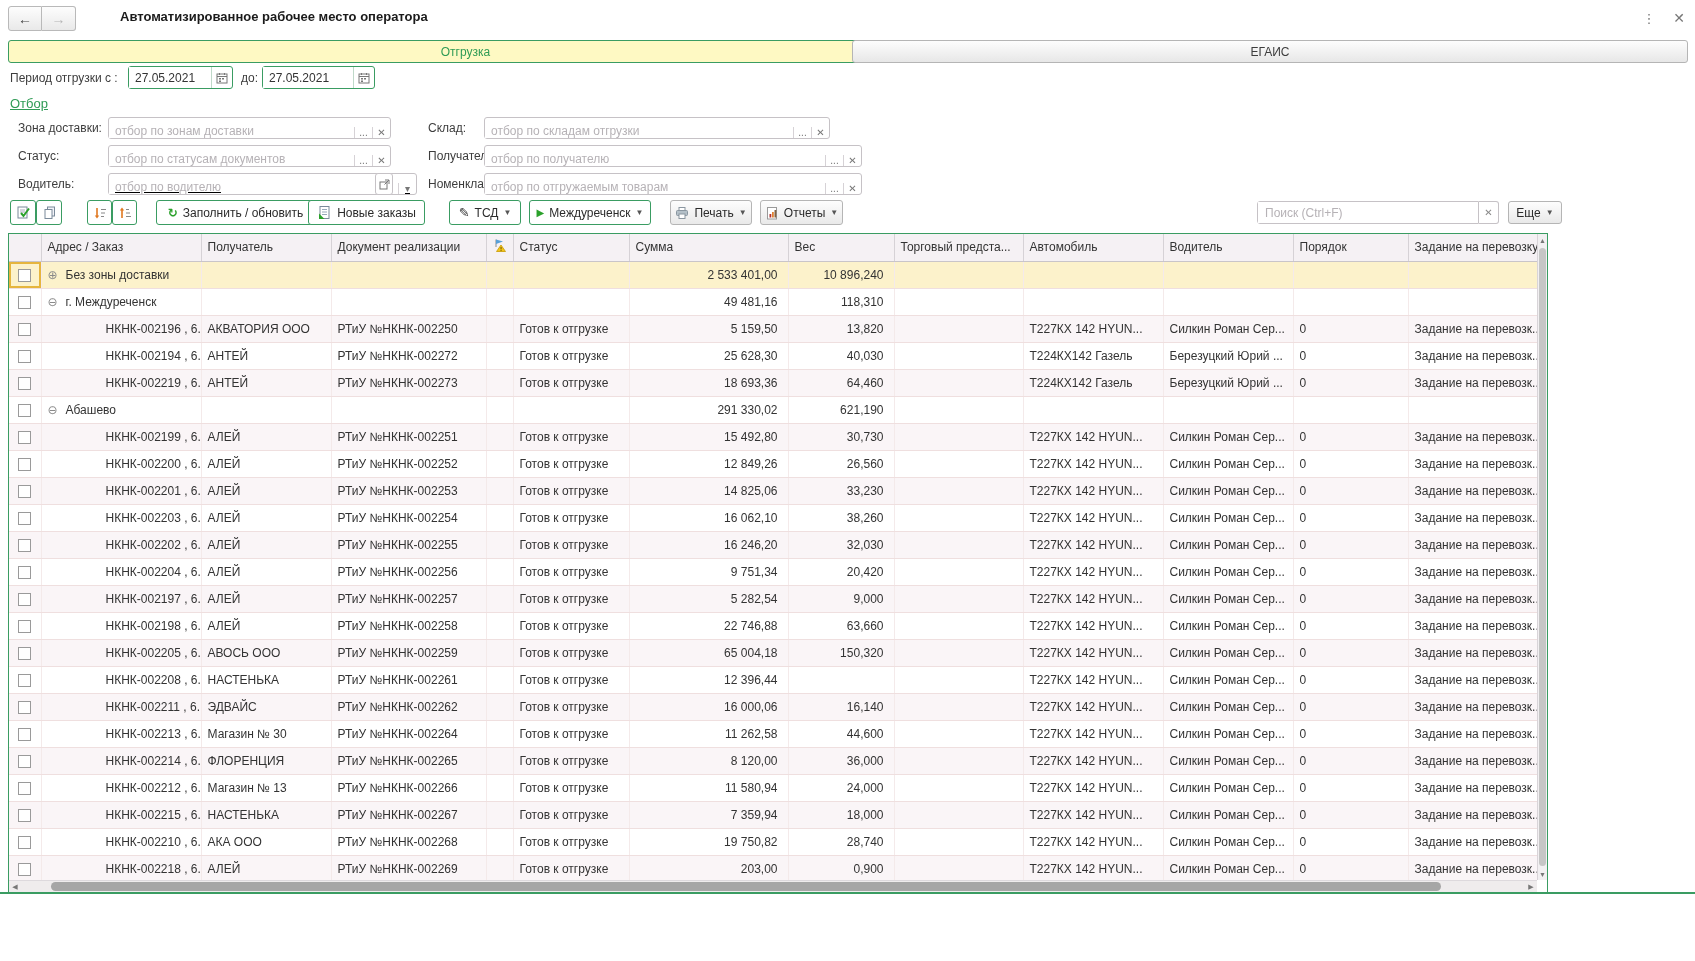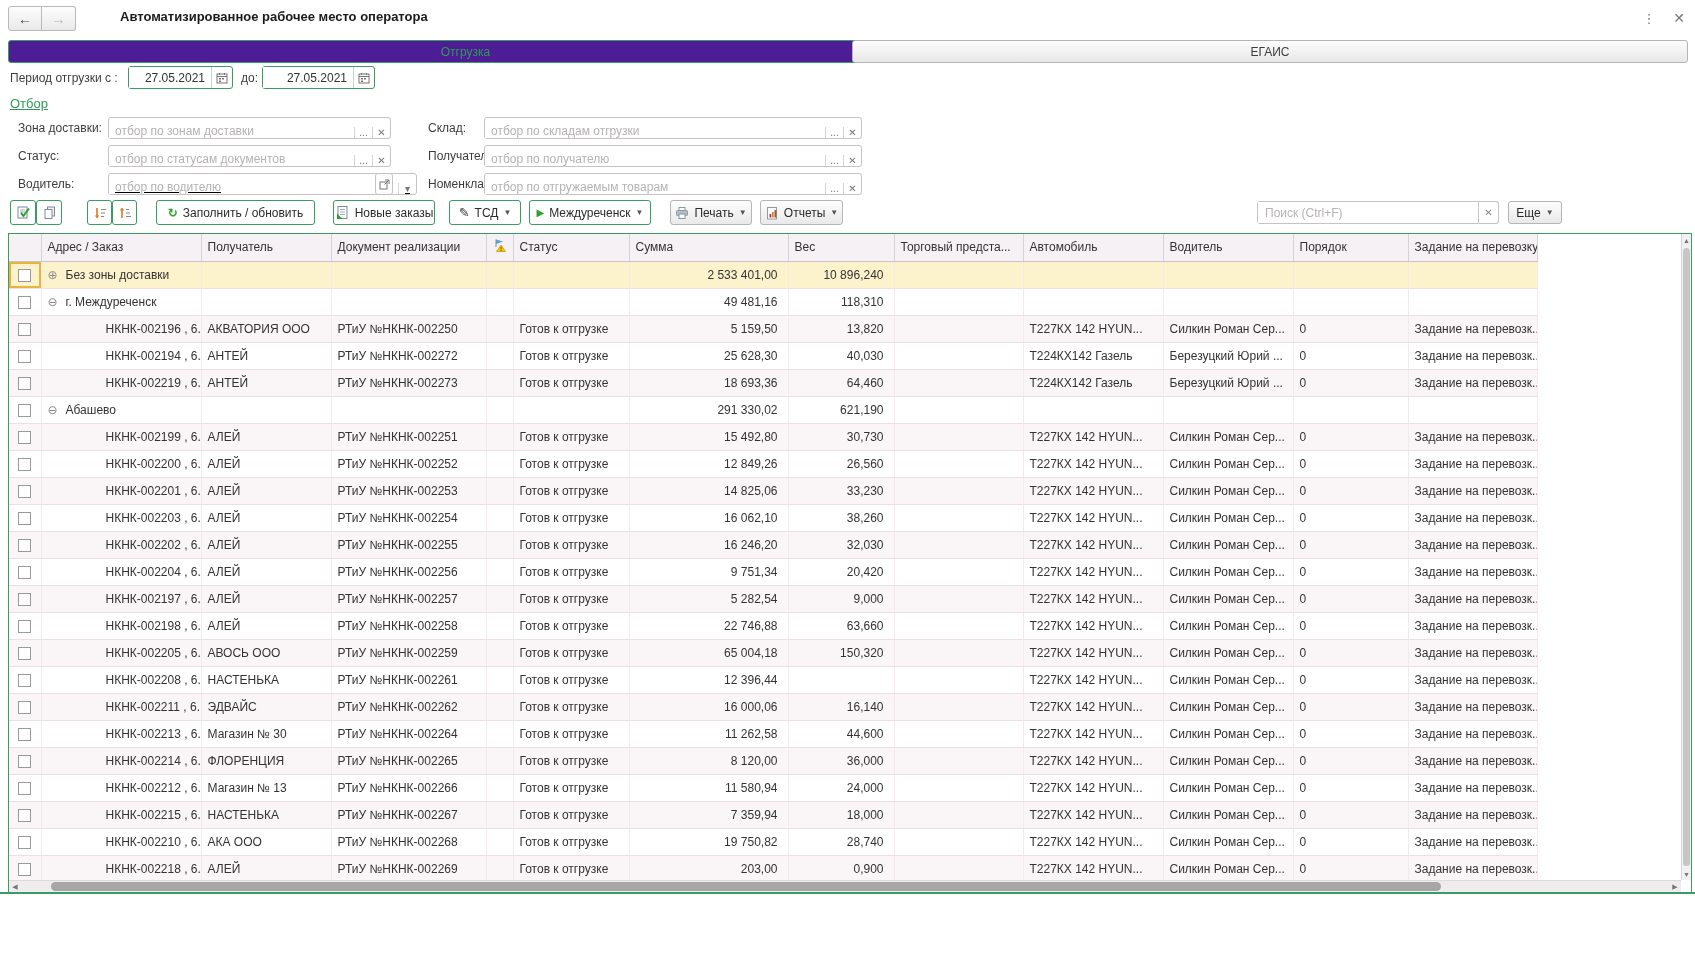--- a/index.html
+++ b/index.html
@@ -22,7 +22,7 @@
   
   .tab { position:absolute; top:40px; height:23px; display:flex; align-items:center; justify-content:center;
          font-size:12px; border-radius:3px; cursor:pointer; }
-  .tab.active { left:8px; width:915px; background:#4c1d95; border:1px solid #3a9c62; color:#2f9b55; }
+  .tab.active { left:8px; width:915px; background:#fef9c3; border:1px solid #3a9c62; color:#2f9b55; }
   .tab.inactive { left:852px; width:836px; background:linear-gradient(#fdfdfd,#e7e7e7); border:1px solid #b5b5b5; color:#3d3d3d; }
 
   

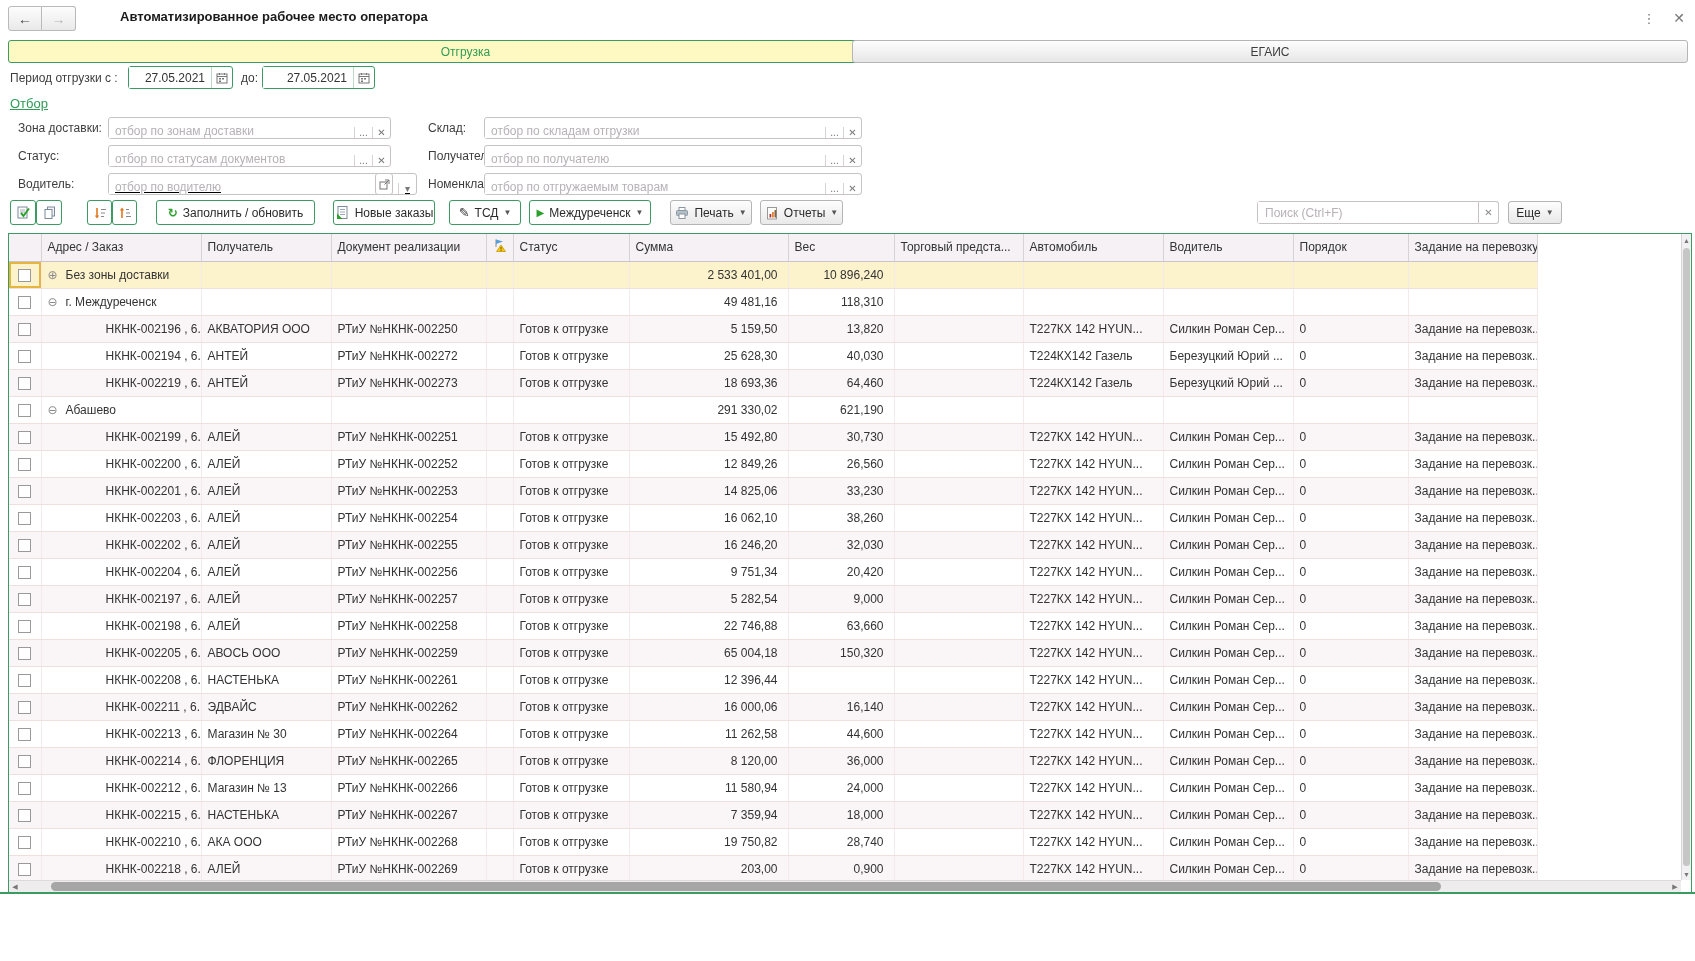--- a/index.html
+++ b/index.html
@@ -28,7 +28,7 @@
   
   .lbl { position:absolute; font-size:12px; color:#3d3d3d; }
   .datebox { position:absolute; top:66px; height:23px; display:flex; border:1px solid #3a9c62; border-radius:3px; background:#fff; }
-  .datebox input { border:none; outline:none; flex:1; padding:0 6px; font-size:12px; color:#333; font-family:inherit; width:78px;text-align:right; }
+  .datebox input { border:none; outline:none; flex:1; padding:0 6px; font-size:12px; color:#333; font-family:inherit; width:78px; }
   .dateseg { width:21px; border-left:1px solid #bfd9c9; display:flex; align-items:center; justify-content:center; cursor:pointer; }
 
   

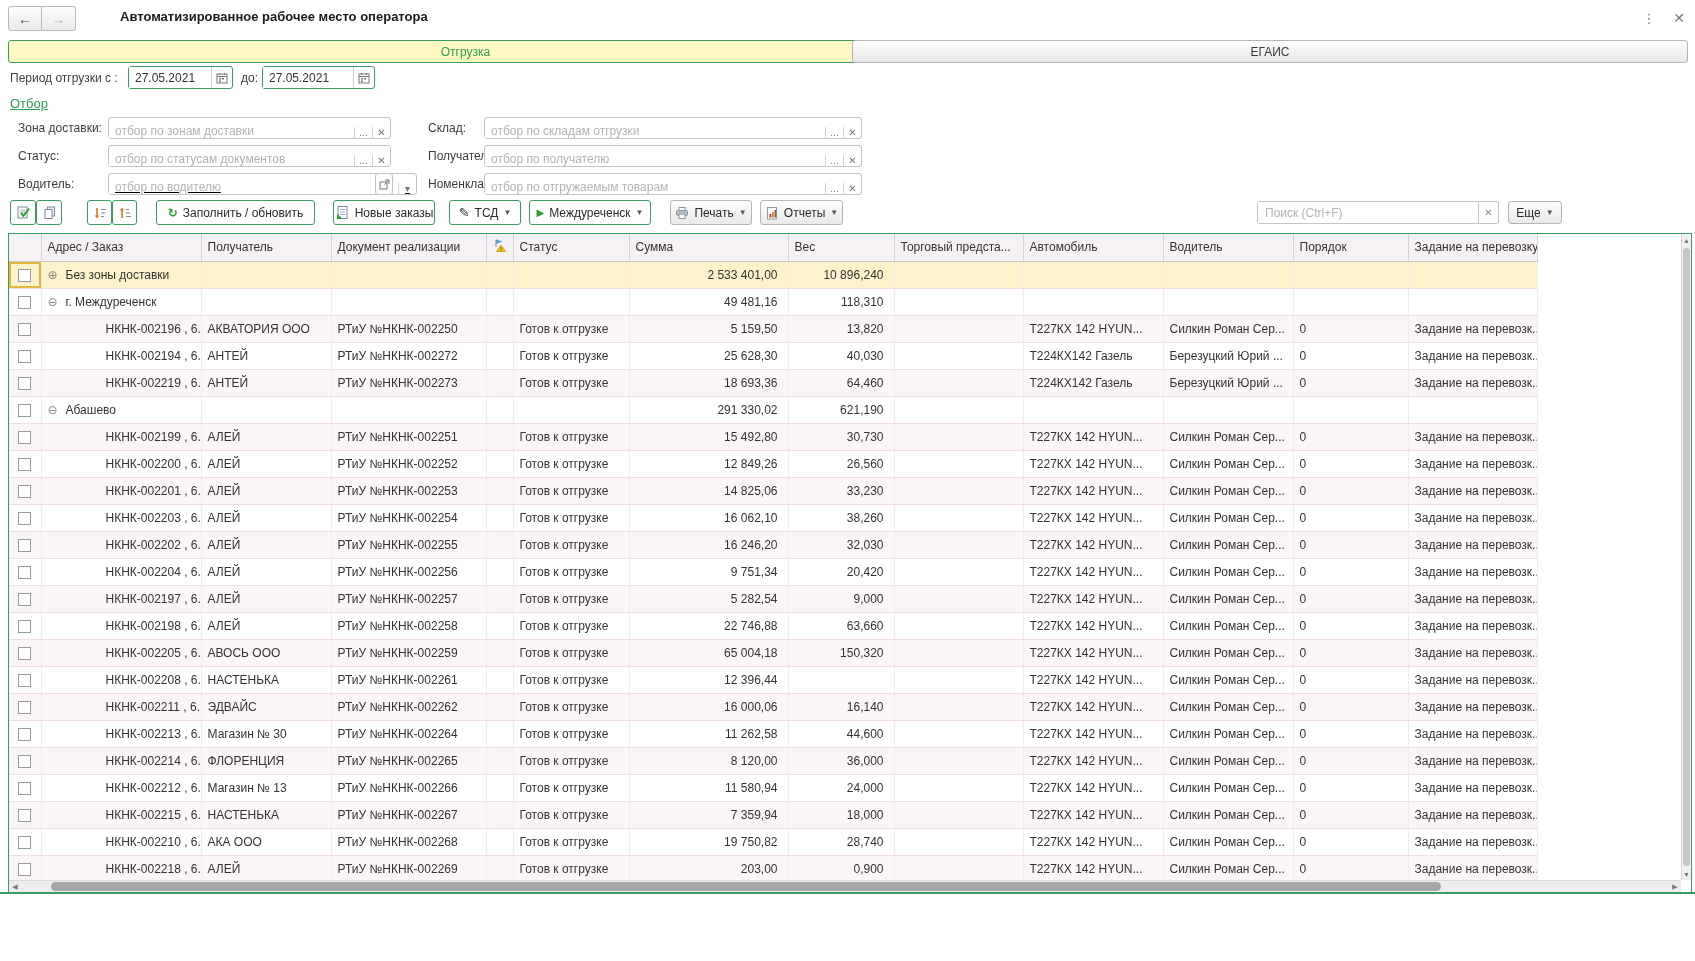--- a/index.html
+++ b/index.html
@@ -152,7 +152,7 @@
       <div class="fseg">✕</div>
     </div>
     <div class="lbl" style="left:428px; top:4px;">Склад:</div>
-    <div class="fgroup" style="left:484px; width:378px;">
+    <div class="fgroup" style="left:484px; width:346px;">
       <input placeholder="отбор по складам отгрузки" style="">
       <div class="fseg">...</div>
       <div class="fseg">✕</div>

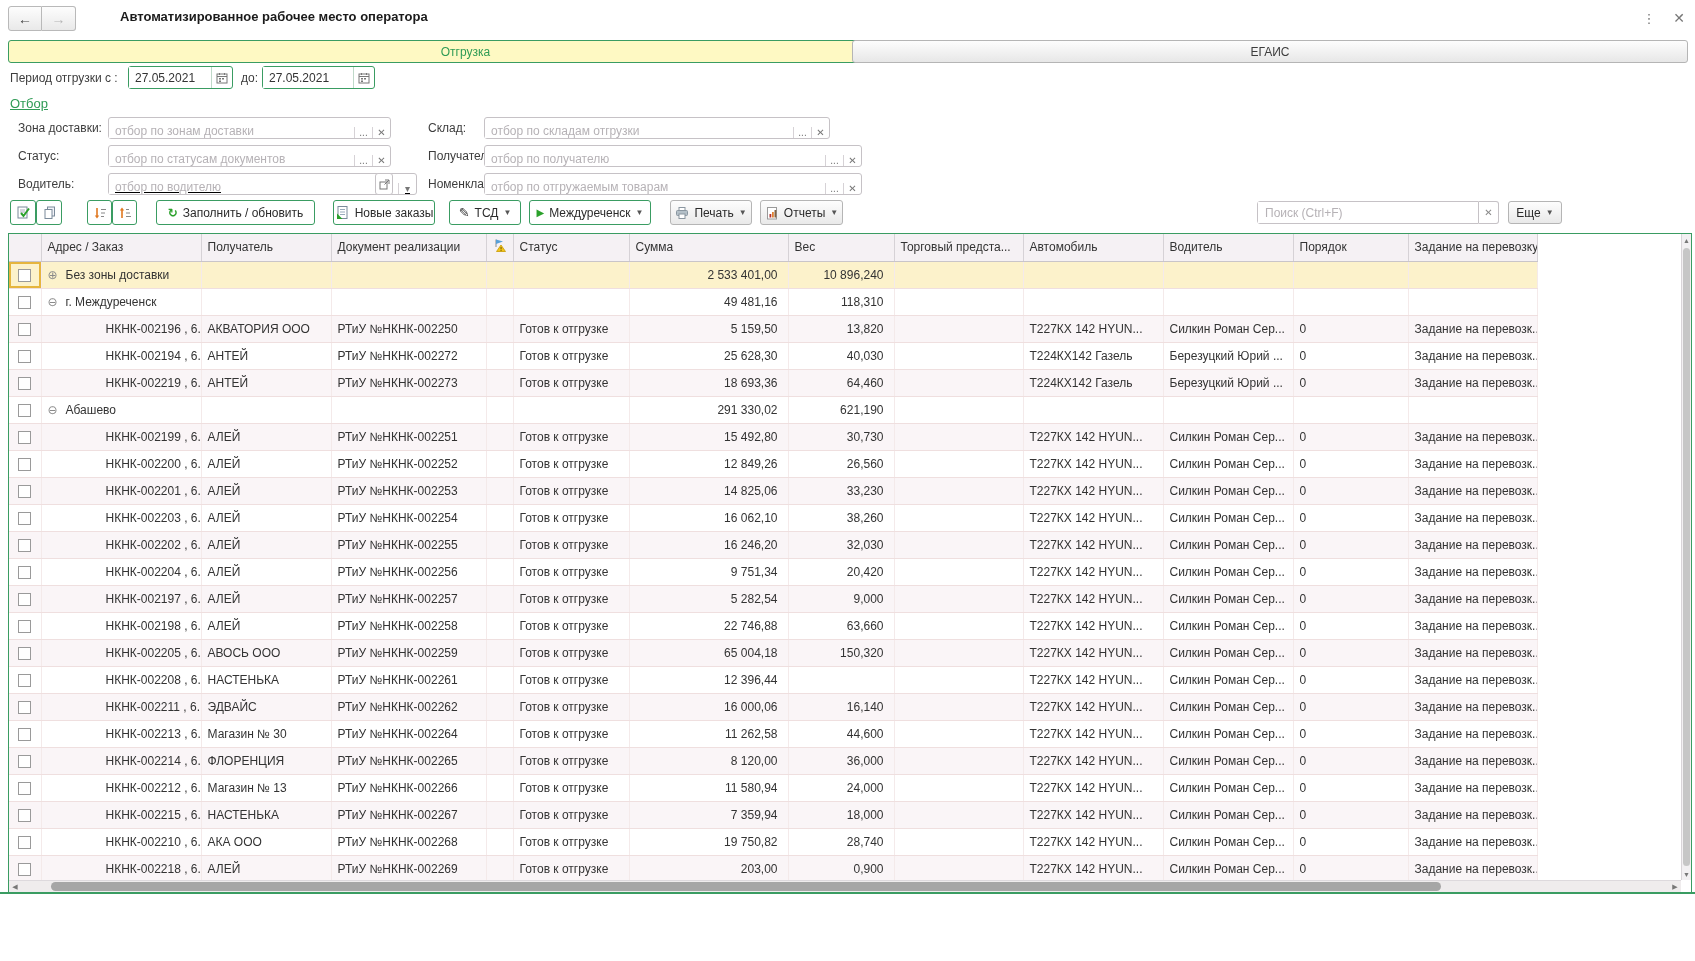--- a/index.html
+++ b/index.html
@@ -231,7 +231,7 @@
     <span class="grn">↻</span>
     <span>Заполнить / обновить</span>
   </div>
-  <div class="tbtn" style="left:333px; width:102px;">
+  <div class="tbtn" style="left:308px; width:117px;">
     <svg width="15" height="15" viewBox="0 0 15 15">
         <rect x="3" y="1.5" width="9" height="12" fill="#fff" stroke="#7a8a9a"></rect>
         <line x1="5" y1="4.5" x2="10" y2="4.5" stroke="#9ab"></line>

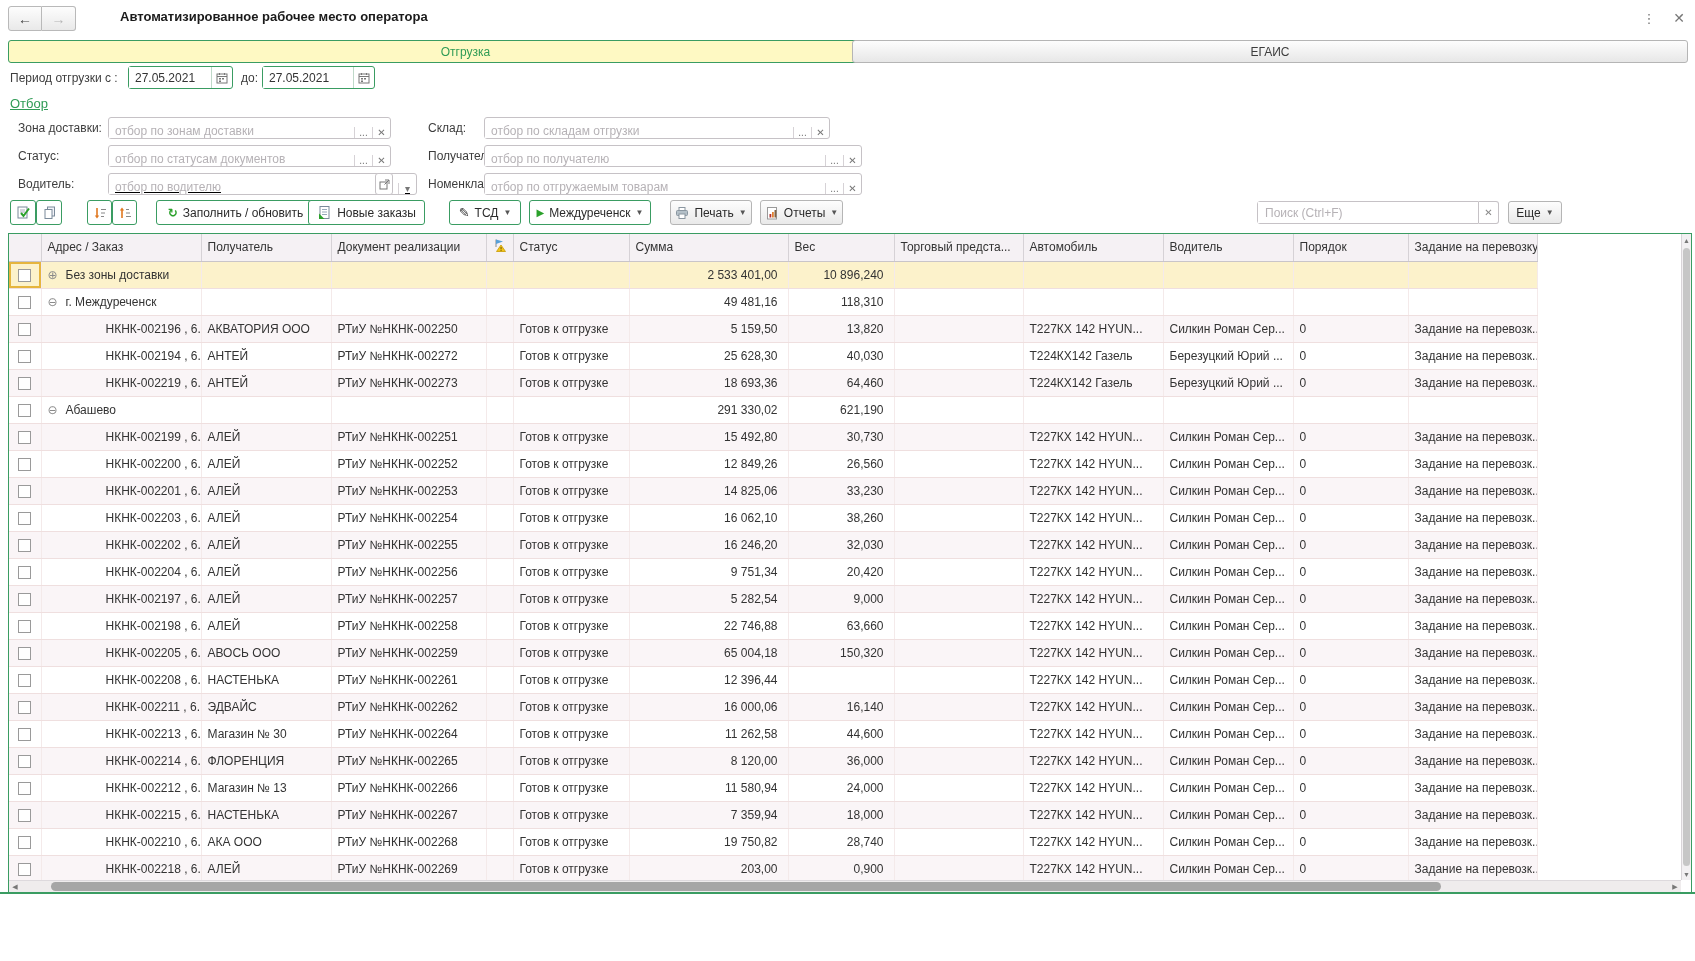--- a/index.html
+++ b/index.html
@@ -57,7 +57,7 @@
                  display:flex; align-items:center; justify-content:center; font-size:10px; color:#888; cursor:pointer; }
 
   
-  .tablewrap { position:absolute; left:8px; top:233px; width:1684px; height:660px; border:1px solid #3a9c62; background:#fff; }
+  .tablewrap { position:absolute; left:8px; top:233px; width:1540px; height:660px; border:1px solid #3a9c62; background:#fff; }
   .gridarea { position:absolute; left:0; top:0; right:10px; bottom:12px; overflow:hidden; }
   table { border-collapse:collapse; table-layout:fixed; width:1528px; font-size:12px; color:#333; }
   col.w-cb{width:32px} col.w-addr{width:160px} col.w-rec{width:130px} col.w-doc{width:155px} col.w-flag{width:27px}

